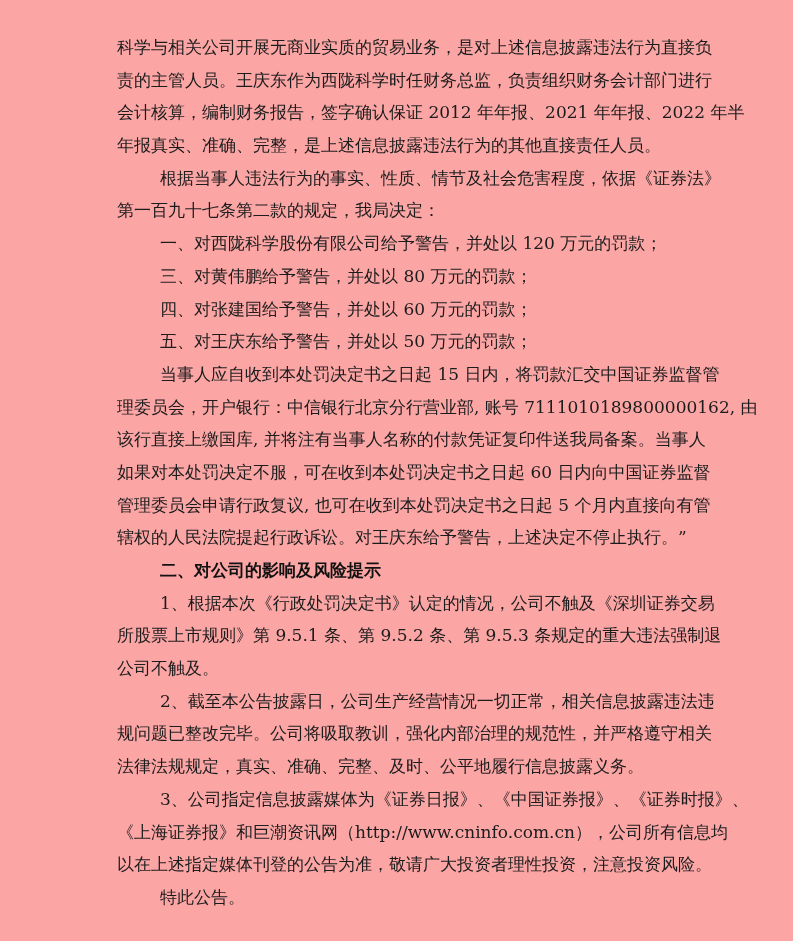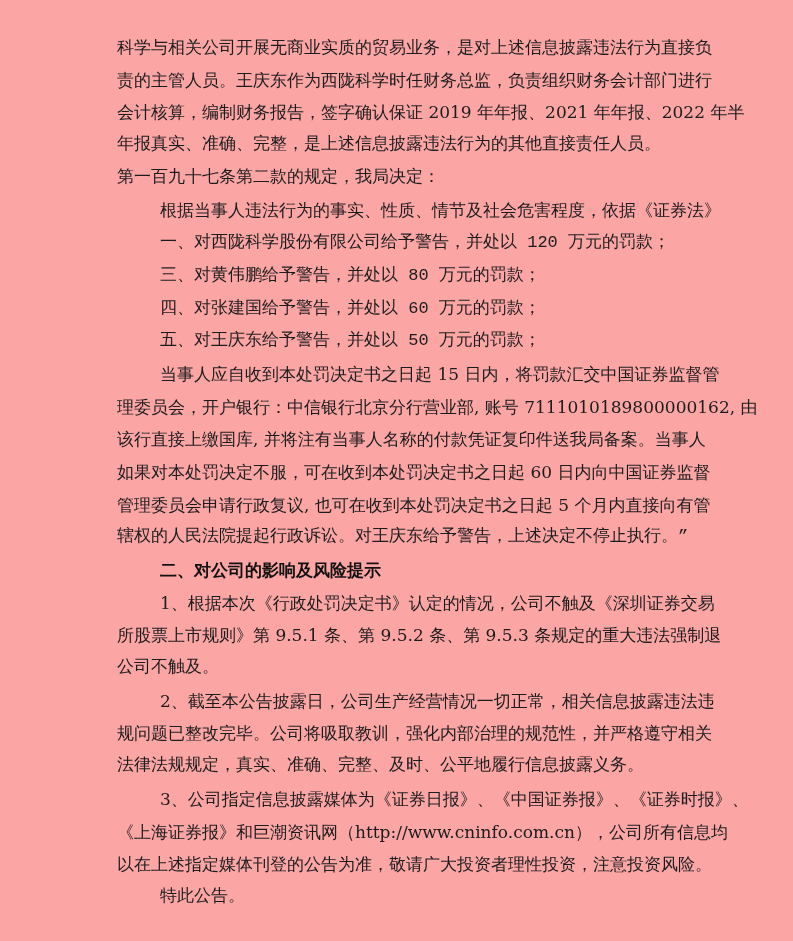--- a/index.html
+++ b/index.html
@@ -61,7 +61,7 @@
     <div>
       <div class="line">科学与相关公司开展无商业实质的贸易业务，是对上述信息披露违法行为直接负</div>
       <div class="line">责的主管人员。王庆东作为西陇科学时任财务总监，负责组织财务会计部门进行</div>
-      <div class="line">会计核算，编制财务报告，签字确认保证 2019 年年报、2021 年年报、2022 年半</div>
+      <div class="line">会计核算，编制财务报告，签字确认保证 2012 年年报、2021 年年报、2022 年半</div>
       <div class="line last">年报真实、准确、完整，是上述信息披露违法行为的其他直接责任人员。</div>
     </div>
 

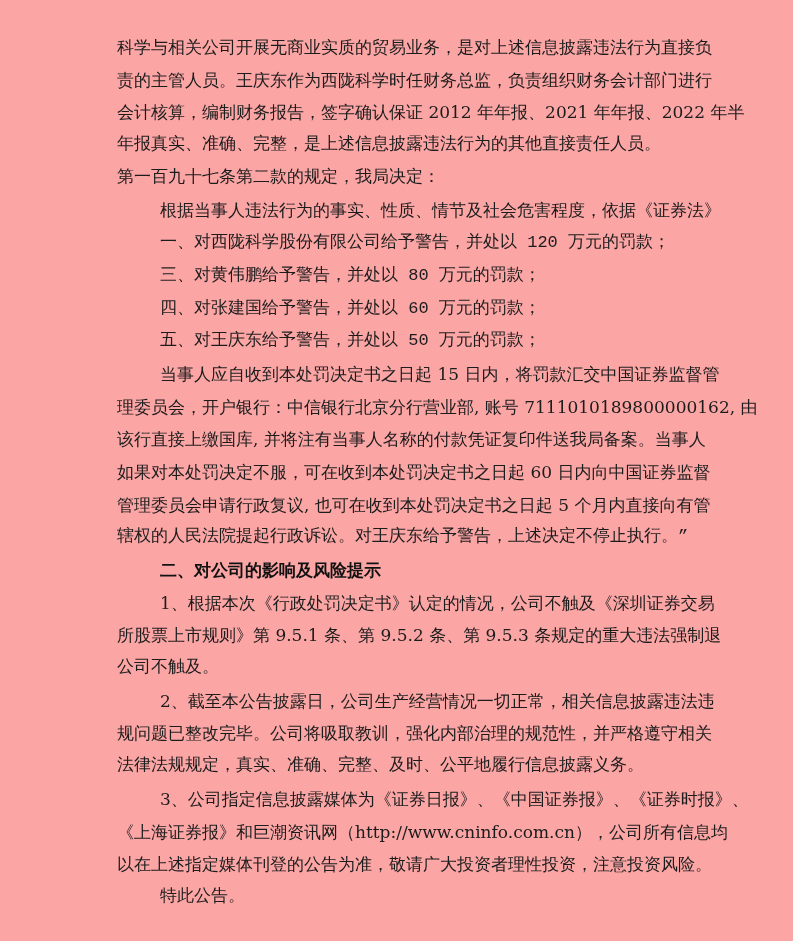--- a/index.html
+++ b/index.html
@@ -40,7 +40,6 @@
     }
     .line.last {
       text-align-last: left;
-      font-family: Liberation Mono, monospace;
     }
     .line.indent {
       padding-left: 43px;

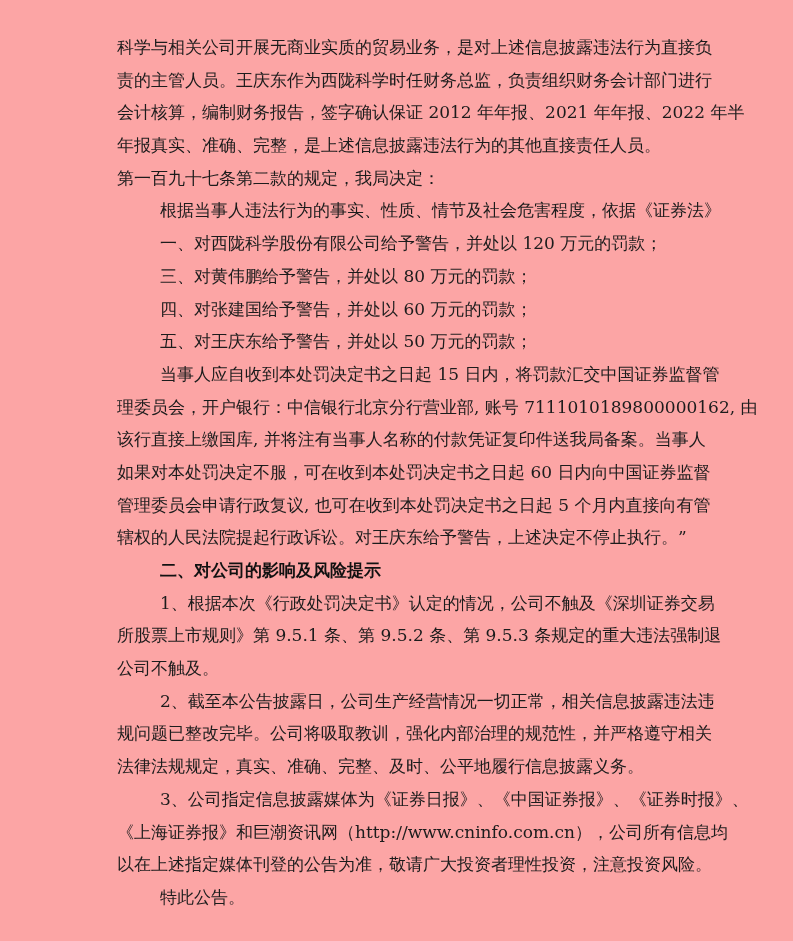--- a/index.html
+++ b/index.html
@@ -65,8 +65,8 @@
     </div>
 
     <div>
+      <div class="line indent">根据当事人违法行为的事实、性质、情节及社会危害程度，依据《证券法》</div>
       <div class="line last">第一百九十七条第二款的规定，我局决定：</div>
-      <div class="line indent">根据当事人违法行为的事实、性质、情节及社会危害程度，依据《证券法》</div>
     </div>
 
     <div>

